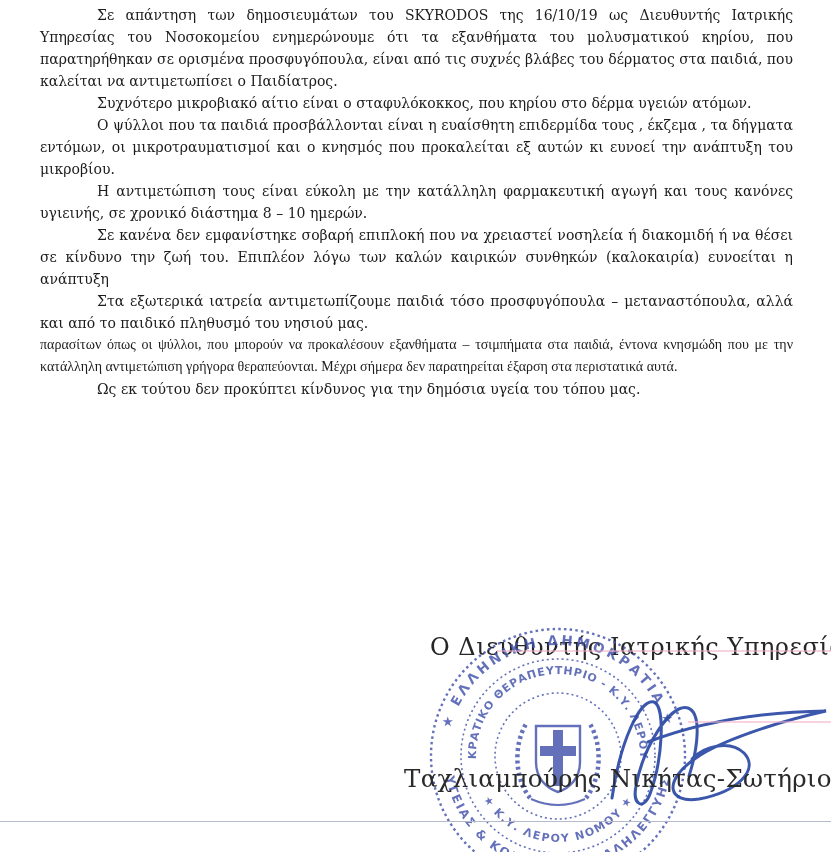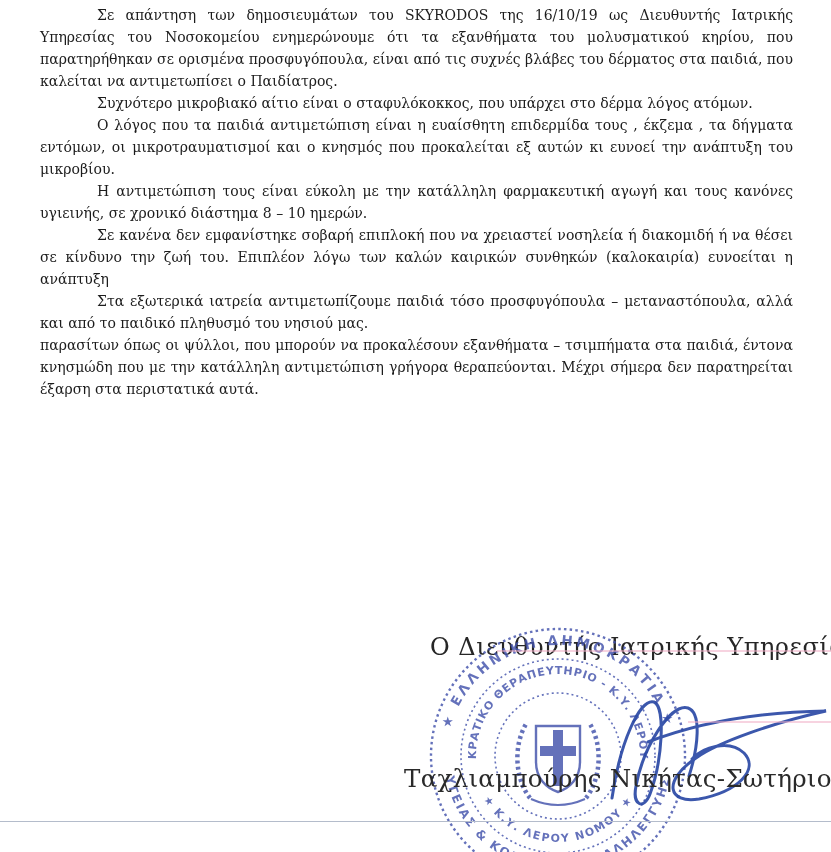--- a/index.html
+++ b/index.html
@@ -53,7 +53,7 @@
 
   <div class="body-text">
     <p class="indent">Σε απάντηση των δημοσιευμάτων του SKYRODOS της 16/10/19 ως Διευθυντής Ιατρικής Υπηρεσίας του Νοσοκομείου ενημερώνουμε ότι τα εξανθήματα του μολυσματικού κηρίου, που παρατηρήθηκαν σε ορισμένα προσφυγόπουλα, είναι από τις συχνές βλάβες του δέρματος στα παιδιά, που καλείται να αντιμετωπίσει ο Παιδίατρος.</p>
-    <p class="indent">Συχνότερο μικροβιακό αίτιο είναι ο σταφυλόκοκκος, που υπάρχει στο δέρμα λόγος ατόμων.</p>
+    <p class="indent">Συχνότερο μικροβιακό αίτιο είναι ο σταφυλόκοκκος, που κηρίου στο δέρμα υγειών ατόμων.</p>
     <p class="indent">Ο λόγος που τα παιδιά αντιμετώπιση είναι η ευαίσθητη επιδερμίδα τους , έκζεμα , τα δήγματα εντόμων, οι μικροτραυματισμοί και ο κνησμός που προκαλείται εξ αυτών κι ευνοεί την ανάπτυξη του μικροβίου.</p>
     <p class="indent">Η αντιμετώπιση τους είναι εύκολη με την κατάλληλη φαρμακευτική αγωγή και τους κανόνες υγιεινής, σε χρονικό διάστημα 8 – 10 ημερών.</p>
     <p class="indent">Σε κανένα δεν εμφανίστηκε σοβαρή επιπλοκή που να χρειαστεί νοσηλεία ή διακομιδή ή να θέσει σε κίνδυνο την ζωή του. Επιπλέον λόγω των καλών καιρικών συνθηκών (καλοκαιρία) ευνοείται η ανάπτυξη</p>

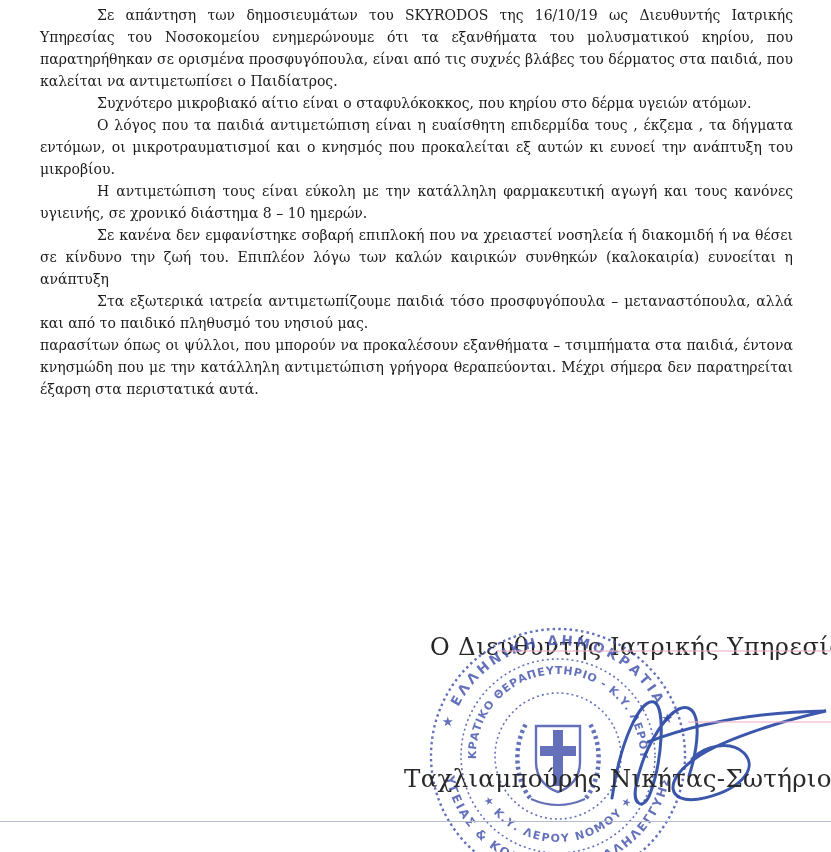--- a/index.html
+++ b/index.html
@@ -54,7 +54,7 @@
   <div class="body-text">
     <p class="indent">Σε απάντηση των δημοσιευμάτων του SKYRODOS της 16/10/19 ως Διευθυντής Ιατρικής Υπηρεσίας του Νοσοκομείου ενημερώνουμε ότι τα εξανθήματα του μολυσματικού κηρίου, που παρατηρήθηκαν σε ορισμένα προσφυγόπουλα, είναι από τις συχνές βλάβες του δέρματος στα παιδιά, που καλείται να αντιμετωπίσει ο Παιδίατρος.</p>
     <p class="indent">Συχνότερο μικροβιακό αίτιο είναι ο σταφυλόκοκκος, που κηρίου στο δέρμα υγειών ατόμων.</p>
-    <p class="indent">Ο λόγος που τα παιδιά αντιμετώπιση είναι η ευαίσθητη επιδερμίδα τους , έκζεμα , τα δήγματα εντόμων, οι μικροτραυματισμοί και ο κνησμός που προκαλείται εξ αυτών κι ευνοεί την ανάπτυξη του μικροβίου.</p>
+    <p class="indent">Ο ψύλλοι που τα παιδιά προσβάλλονται είναι η ευαίσθητη επιδερμίδα τους , έκζεμα , τα δήγματα εντόμων, οι μικροτραυματισμοί και ο κνησμός που προκαλείται εξ αυτών κι ευνοεί την ανάπτυξη του μικροβίου.</p>
     <p class="indent">Η αντιμετώπιση τους είναι εύκολη με την κατάλληλη φαρμακευτική αγωγή και τους κανόνες υγιεινής, σε χρονικό διάστημα 8 – 10 ημερών.</p>
     <p class="indent">Σε κανένα δεν εμφανίστηκε σοβαρή επιπλοκή που να χρειαστεί νοσηλεία ή διακομιδή ή να θέσει σε κίνδυνο την ζωή του. Επιπλέον λόγω των καλών καιρικών συνθηκών (καλοκαιρία) ευνοείται η ανάπτυξη</p>
     <p class="indent">Στα εξωτερικά ιατρεία αντιμετωπίζουμε παιδιά τόσο προσφυγόπουλα – μεταναστόπουλα, αλλά και από το παιδικό πληθυσμό του νησιού μας.</p>

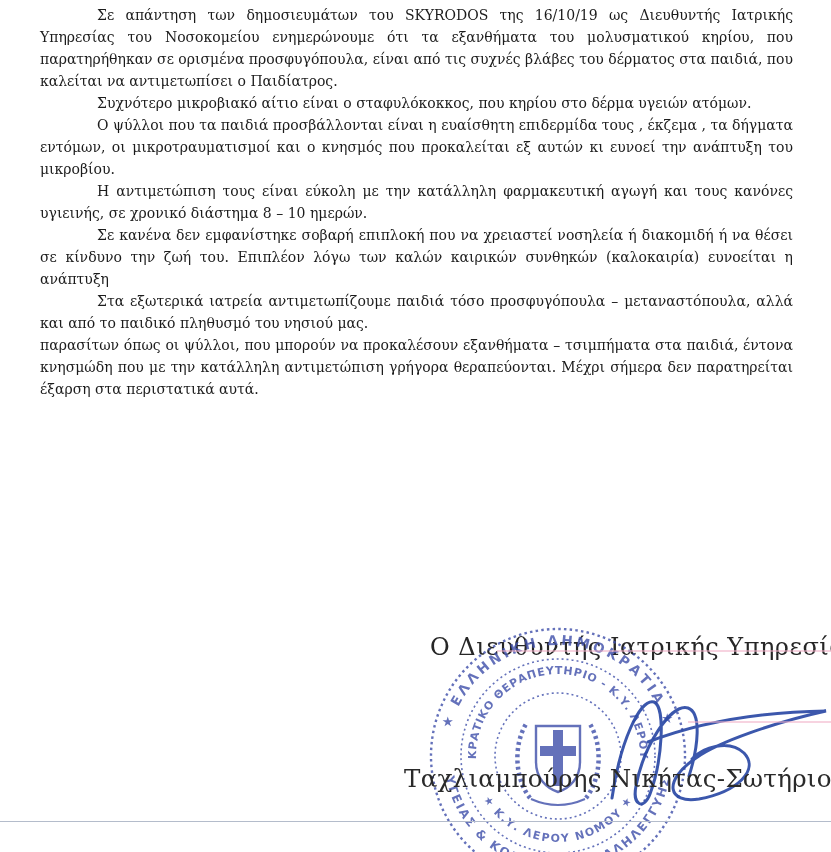--- a/index.html
+++ b/index.html
@@ -19,7 +19,7 @@
   }
   .body-text p{margin:0;padding:0;}
   .body-text p.indent{text-indent:57px;}
-  .body-text p.no-indent{text-indent:0;}
+  .body-text p.no-indent{text-indent:0;font-family:Liberation Serif, serif;}
   .sig-title{
     position:absolute;left:430px;top:633px;
     font-size:24px;color:#262626;

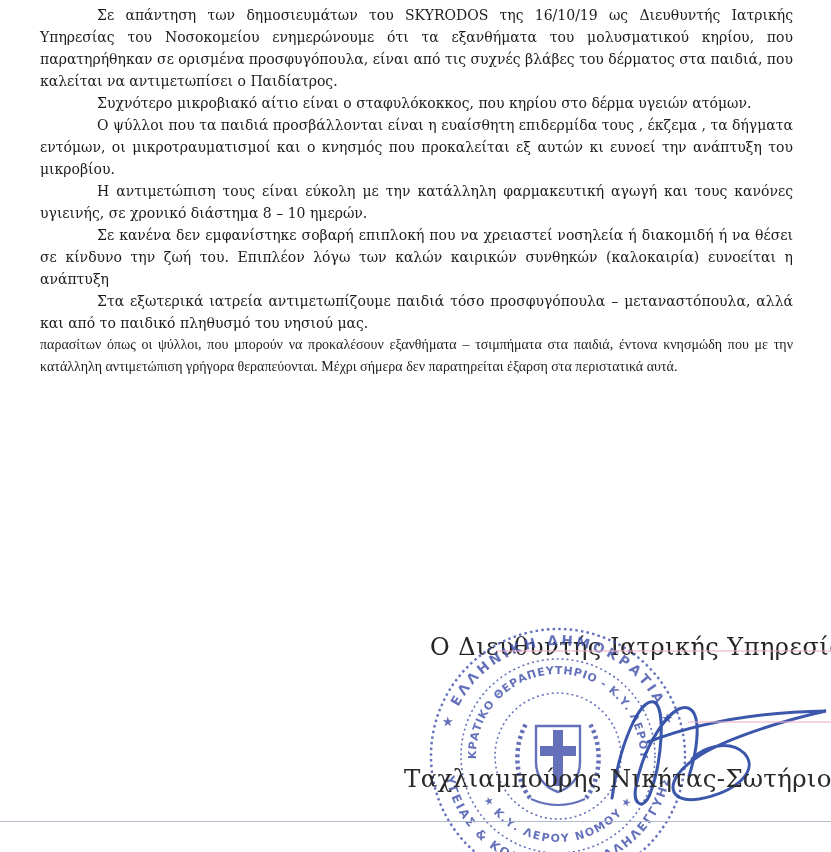--- a/index.html
+++ b/index.html
@@ -59,6 +59,7 @@
     <p class="indent">Σε κανένα δεν εμφανίστηκε σοβαρή επιπλοκή που να χρειαστεί νοσηλεία ή διακομιδή ή να θέσει σε κίνδυνο την ζωή του. Επιπλέον λόγω των καλών καιρικών συνθηκών (καλοκαιρία) ευνοείται η ανάπτυξη</p>
     <p class="indent">Στα εξωτερικά ιατρεία αντιμετωπίζουμε παιδιά τόσο προσφυγόπουλα – μεταναστόπουλα, αλλά και από το παιδικό πληθυσμό του νησιού μας.</p>
     <p class="no-indent">παρασίτων όπως οι ψύλλοι, που μπορούν να προκαλέσουν εξανθήματα – τσιμπήματα στα παιδιά, έντονα κνησμώδη που με την κατάλληλη αντιμετώπιση γρήγορα θεραπεύονται.  Μέχρι σήμερα δεν παρατηρείται έξαρση στα περιστατικά αυτά.</p>
+    <p class="indent">Ως εκ τούτου δεν προκύπτει κίνδυνος για την δημόσια υγεία του τόπου μας.</p>
   </div>
 
   <div class="sig-title">Ο Διευθυντής Ιατρικής Υπηρεσίας</div>

